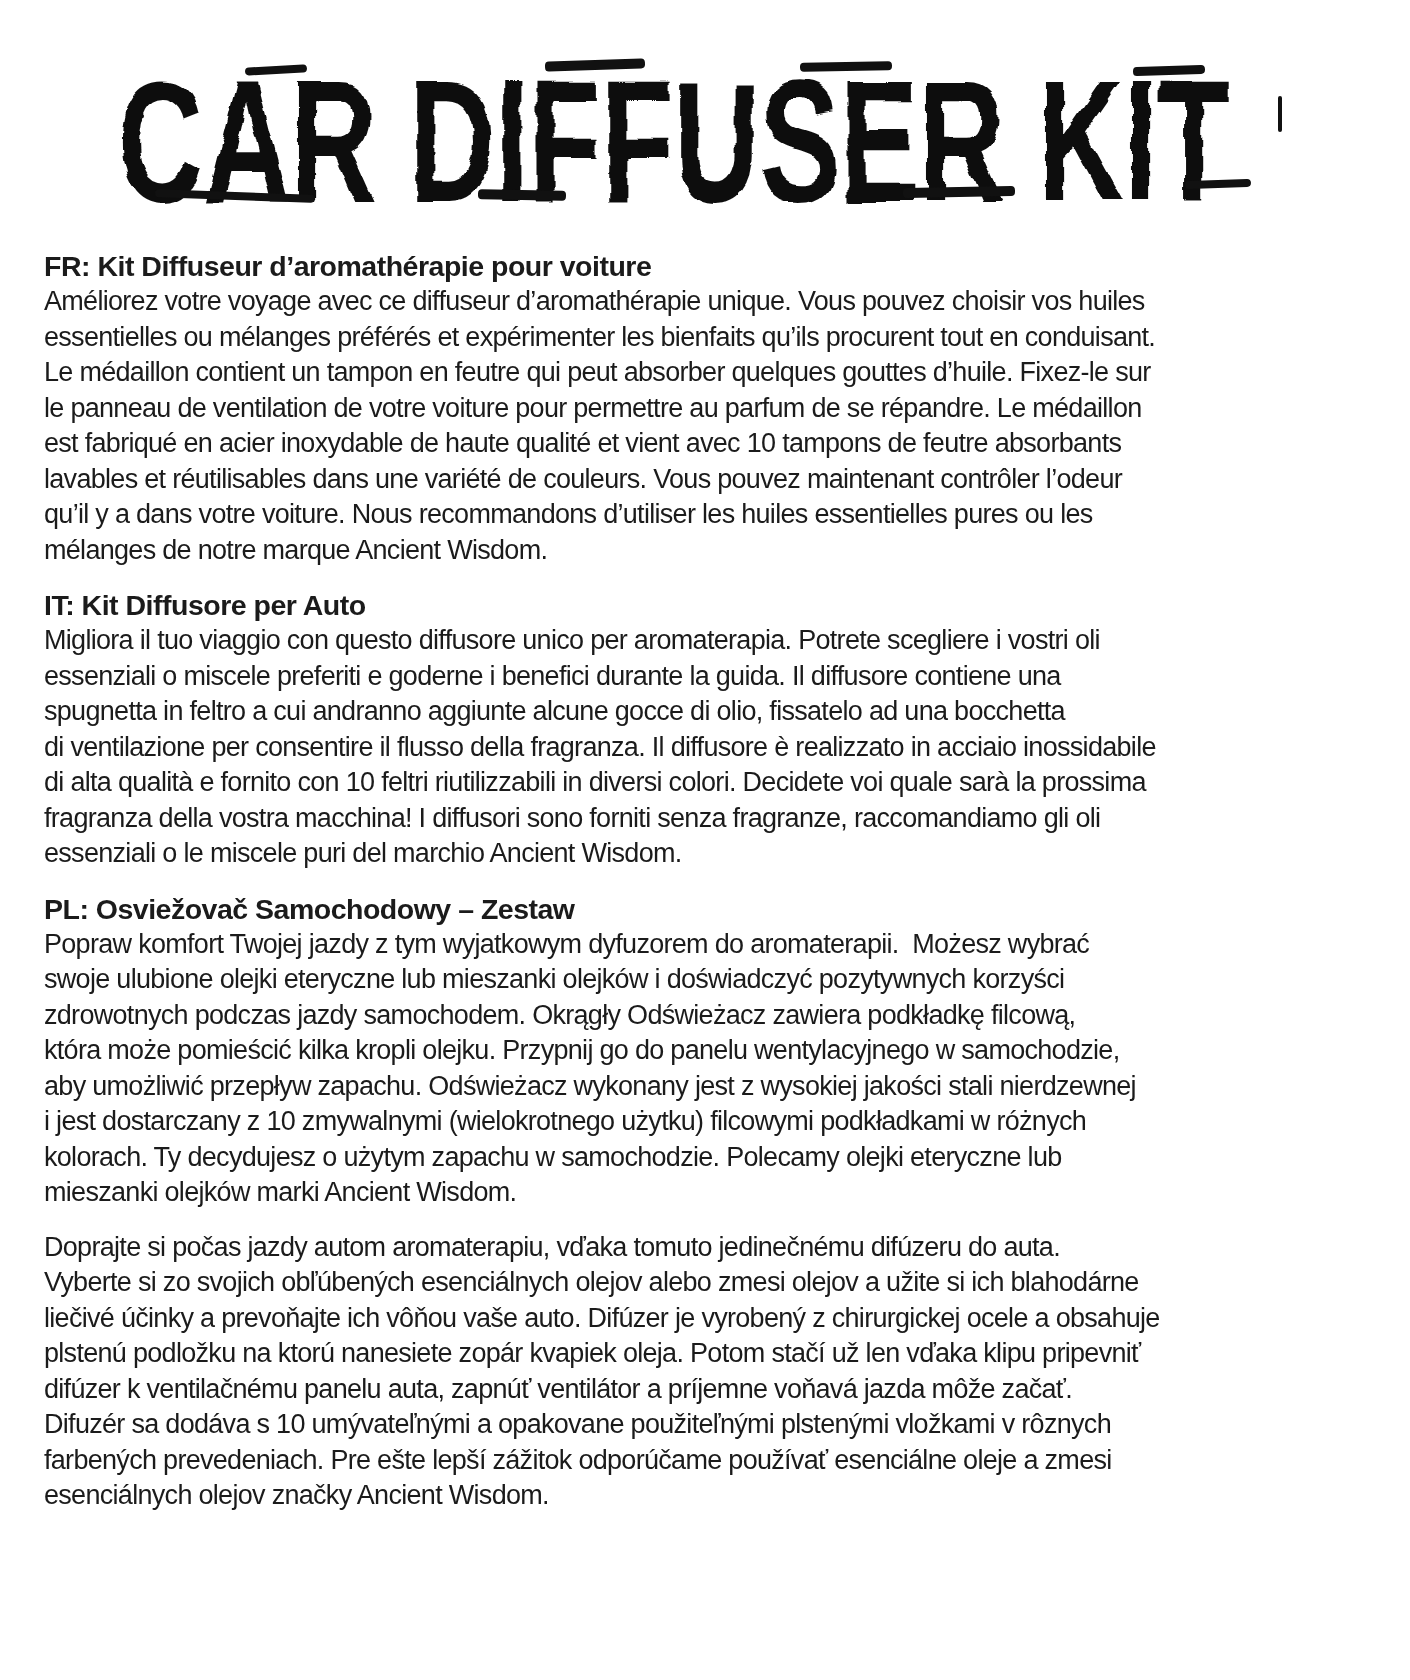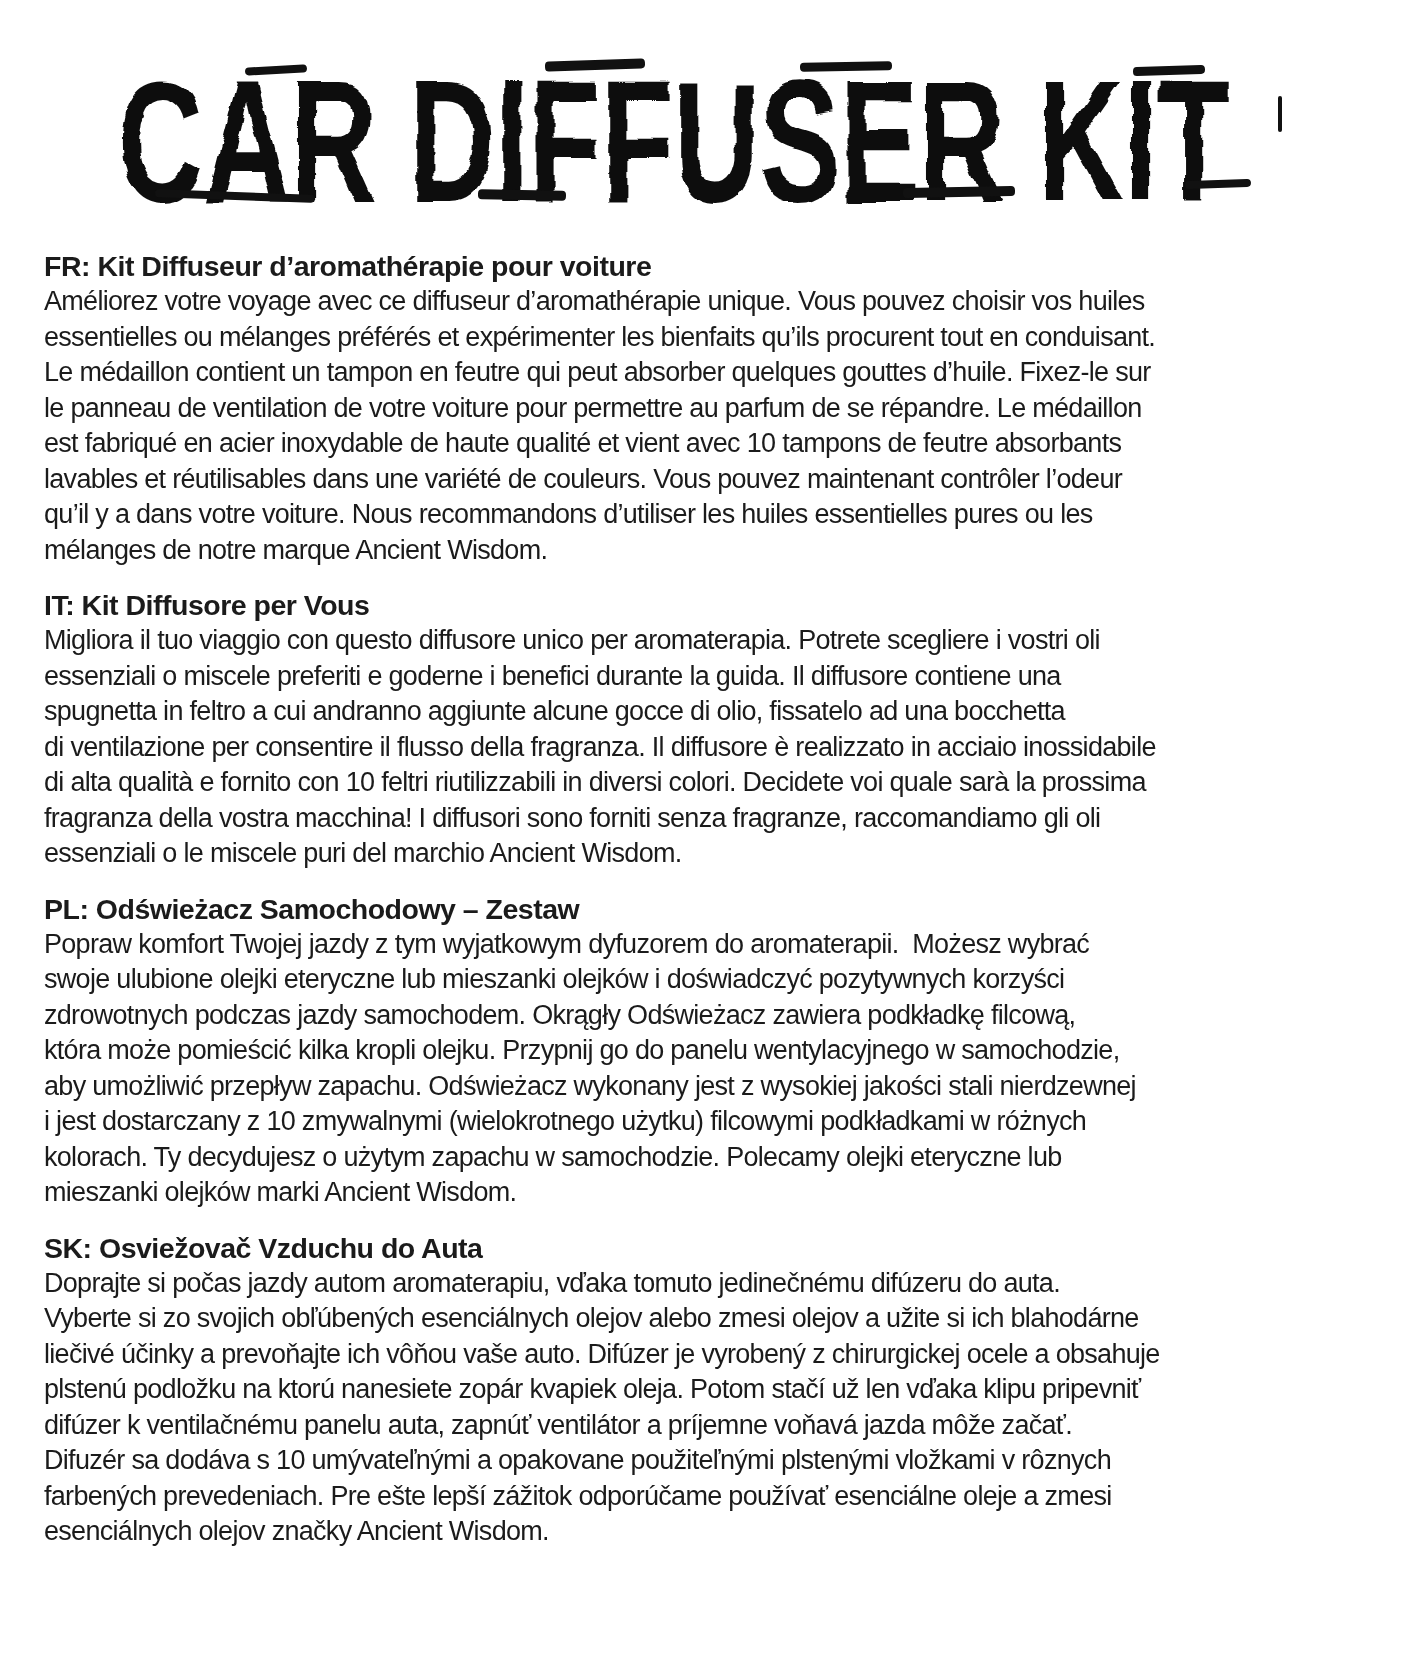--- a/index.html
+++ b/index.html
@@ -118,7 +118,7 @@
     </section>
 
     <section class="lang-section">
-      <h2>IT: Kit Diffusore per Vous</h2>
+      <h2>IT: Kit Diffusore per Auto</h2>
       <p>Migliora il tuo viaggio con questo diffusore unico per aromaterapia. Potrete scegliere i vostri oli
 essenziali o miscele preferiti e goderne i benefici durante la guida. Il diffusore contiene una
 spugnetta in feltro a cui andranno aggiunte alcune gocce di olio, fissatelo ad una bocchetta

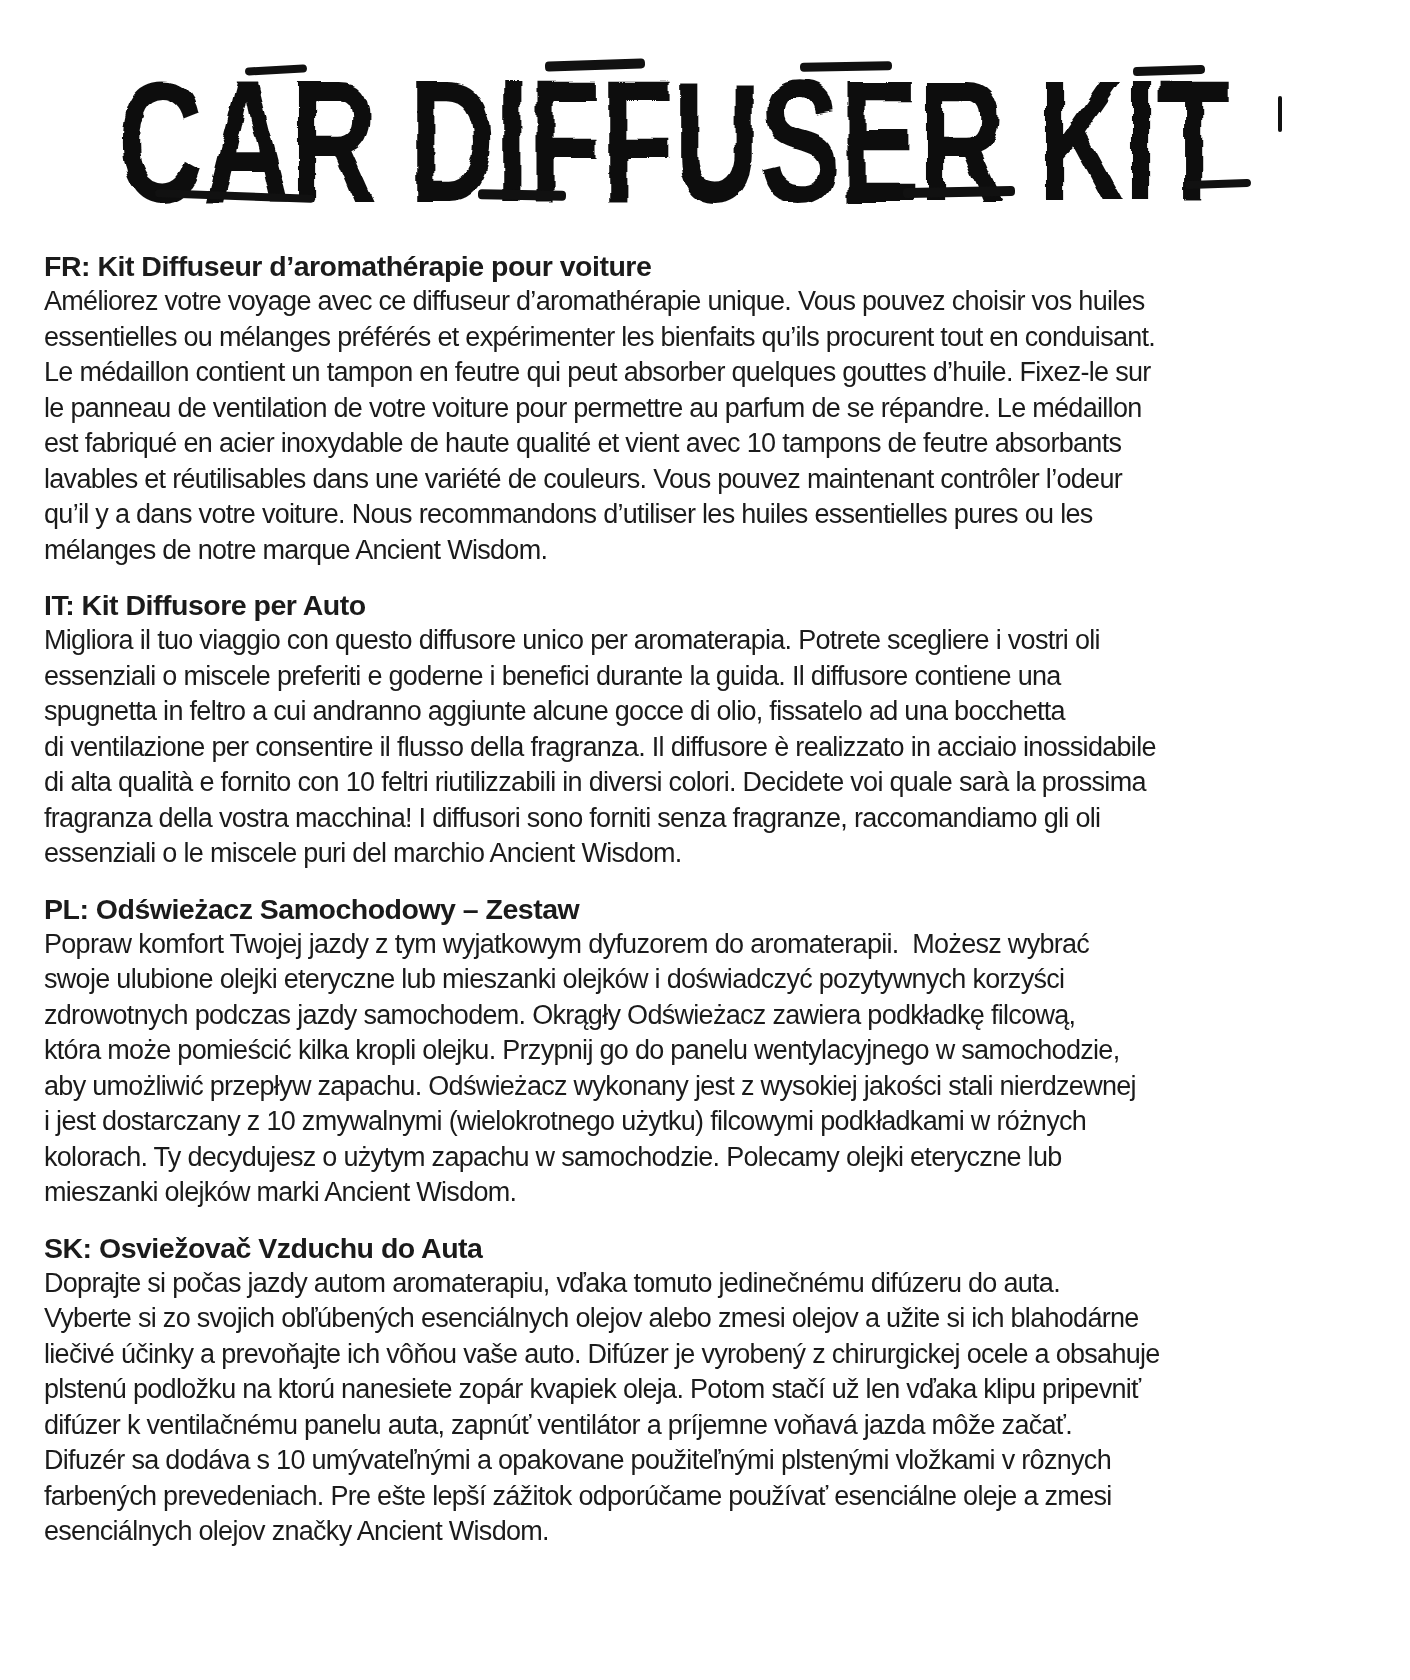--- a/index.html
+++ b/index.html
@@ -129,7 +129,7 @@
     </section>
 
     <section class="lang-section">
-      <h2>PL: Odświeżacz Samochodowy – Zestaw</h2>
+      <h2>PL: Osviežovač Samochodowy – Zestaw</h2>
       <p>Popraw komfort Twojej jazdy z tym wyjatkowym dyfuzorem do aromaterapii.  Możesz wybrać
 swoje ulubione olejki eteryczne lub mieszanki olejków i doświadczyć pozytywnych korzyści
 zdrowotnych podczas jazdy samochodem. Okrągły Odświeżacz zawiera podkładkę filcową,

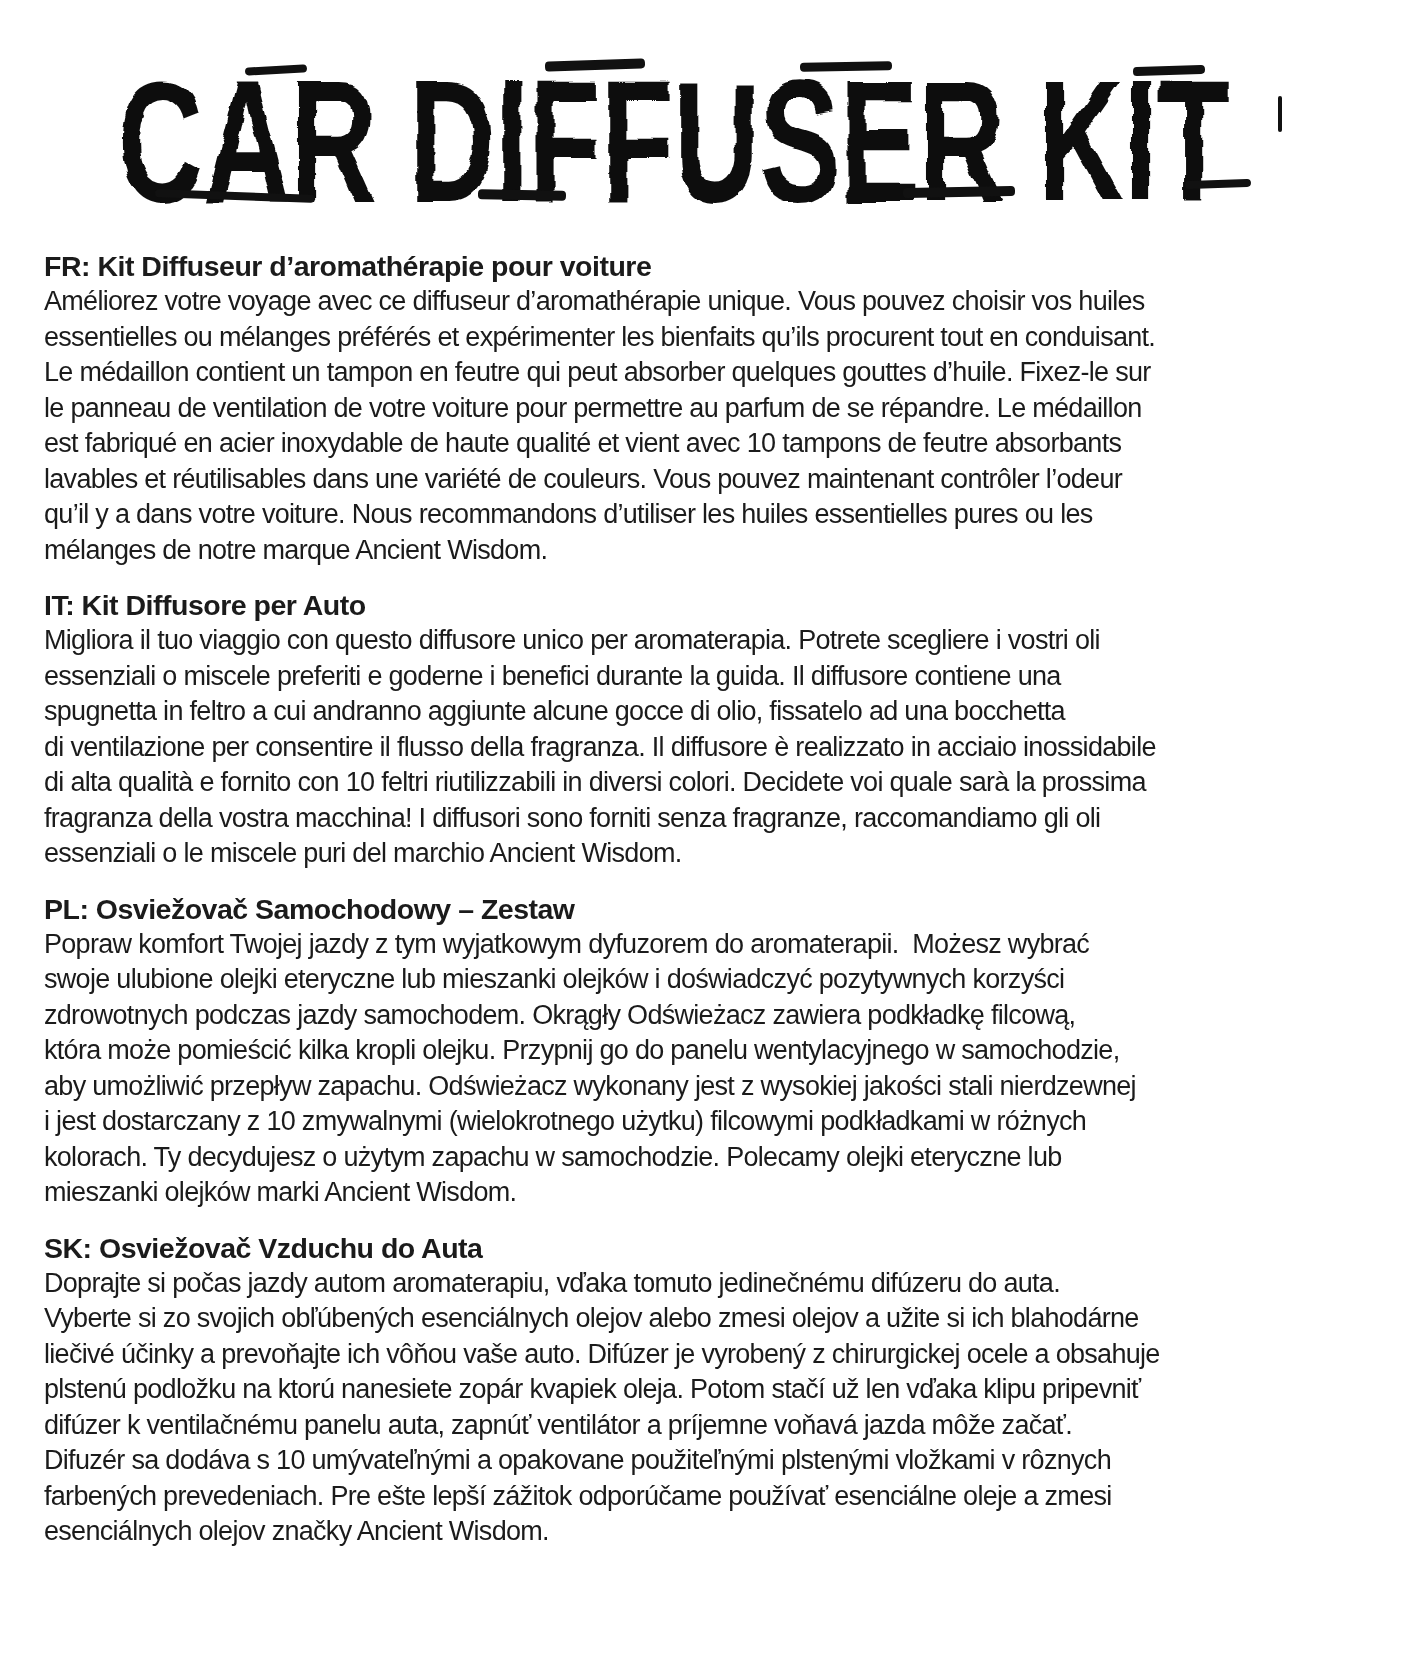--- a/index.html
+++ b/index.html
@@ -141,7 +141,6 @@
     </section>
 
     <section class="lang-section">
-      <h2>SK: Osviežovač Vzduchu do Auta</h2>
       <p>Doprajte si počas jazdy autom aromaterapiu, vďaka tomuto jedinečnému difúzeru do auta.
 Vyberte si zo svojich obľúbených esenciálnych olejov alebo zmesi olejov a užite si ich blahodárne
 liečivé účinky a prevoňajte ich vôňou vaše auto. Difúzer je vyrobený z chirurgickej ocele a obsahuje

